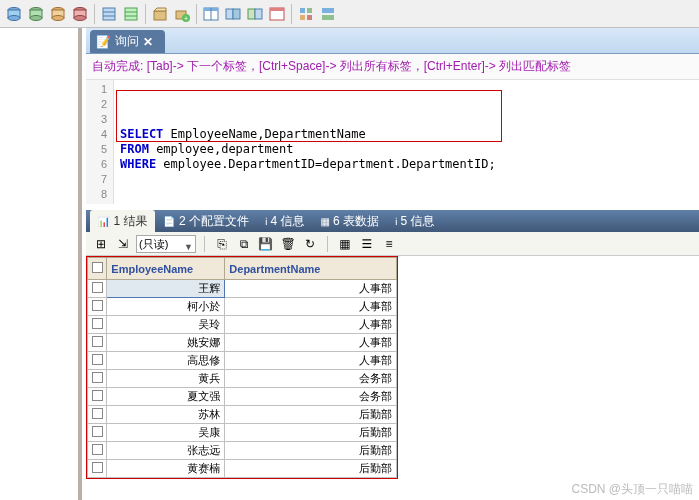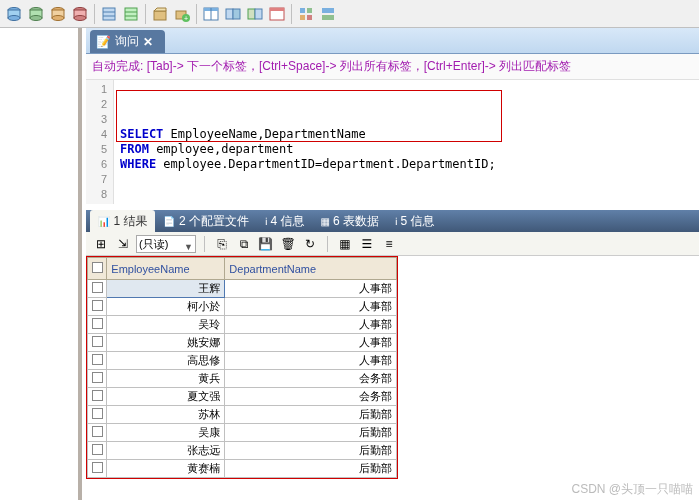--- a/index.html
+++ b/index.html
@@ -28,7 +28,7 @@
 .ro-select .arrow { margin-left: auto; font-size: 9px; color: #555; }
 .grid-wrap { position: relative; border: 1px solid #d00000; border-top: 1px solid #d00000; }
 table.grid { border-collapse: collapse; font-size: 11px; width: 310px; }
-table.grid th { background: #f0e8d8; border: 1px solid #b0a890; padding: 2px 4px; text-align: left; color: #3050a0; font-weight: normal; height: 22px; }
+table.grid th { background: #f0e8d8; border: 1px solid #b0a890; padding: 2px 4px; text-align: left; color: #3050a0; font-weight: bold; height: 22px; }
 table.grid td { border: 1px solid #c0c0c0; padding: 1px 4px; text-align: right; height: 17px; background: #fff; }
 table.grid th.chk, table.grid td.chk { width: 18px; text-align: center; padding: 0; }
 .chkbox { width: 11px; height: 11px; border: 1px solid #888; display: inline-block; background: #fff; }

